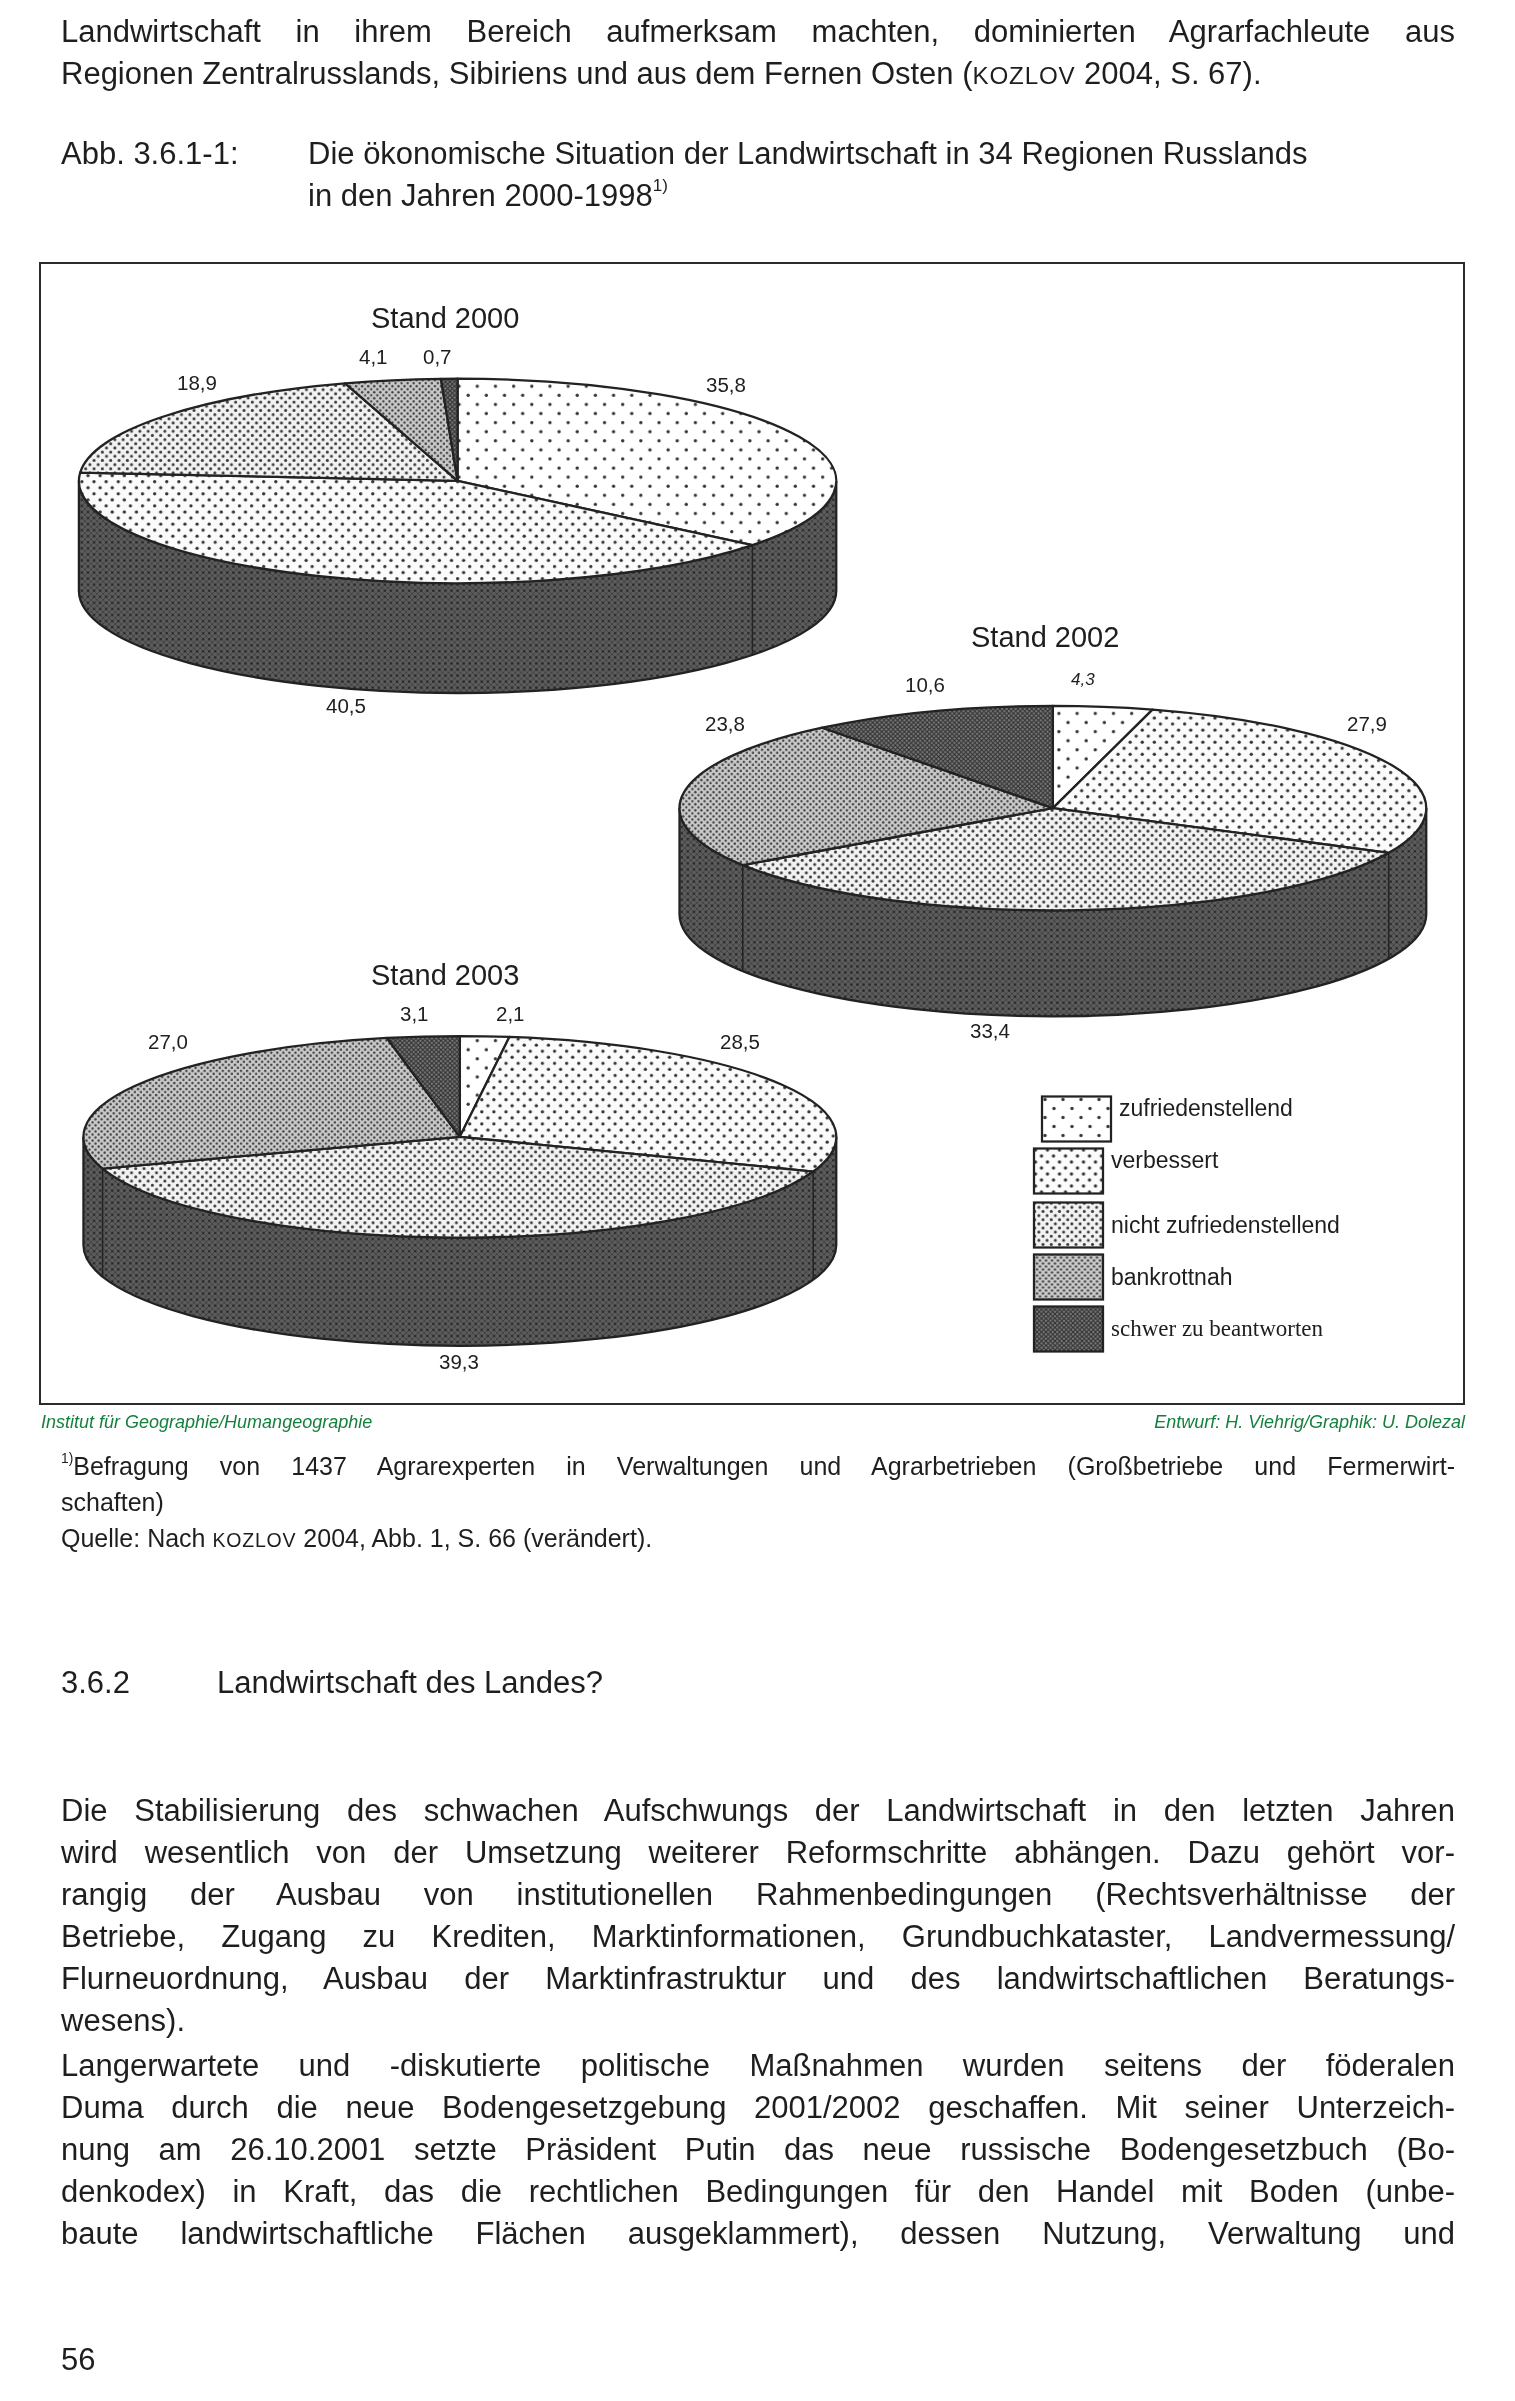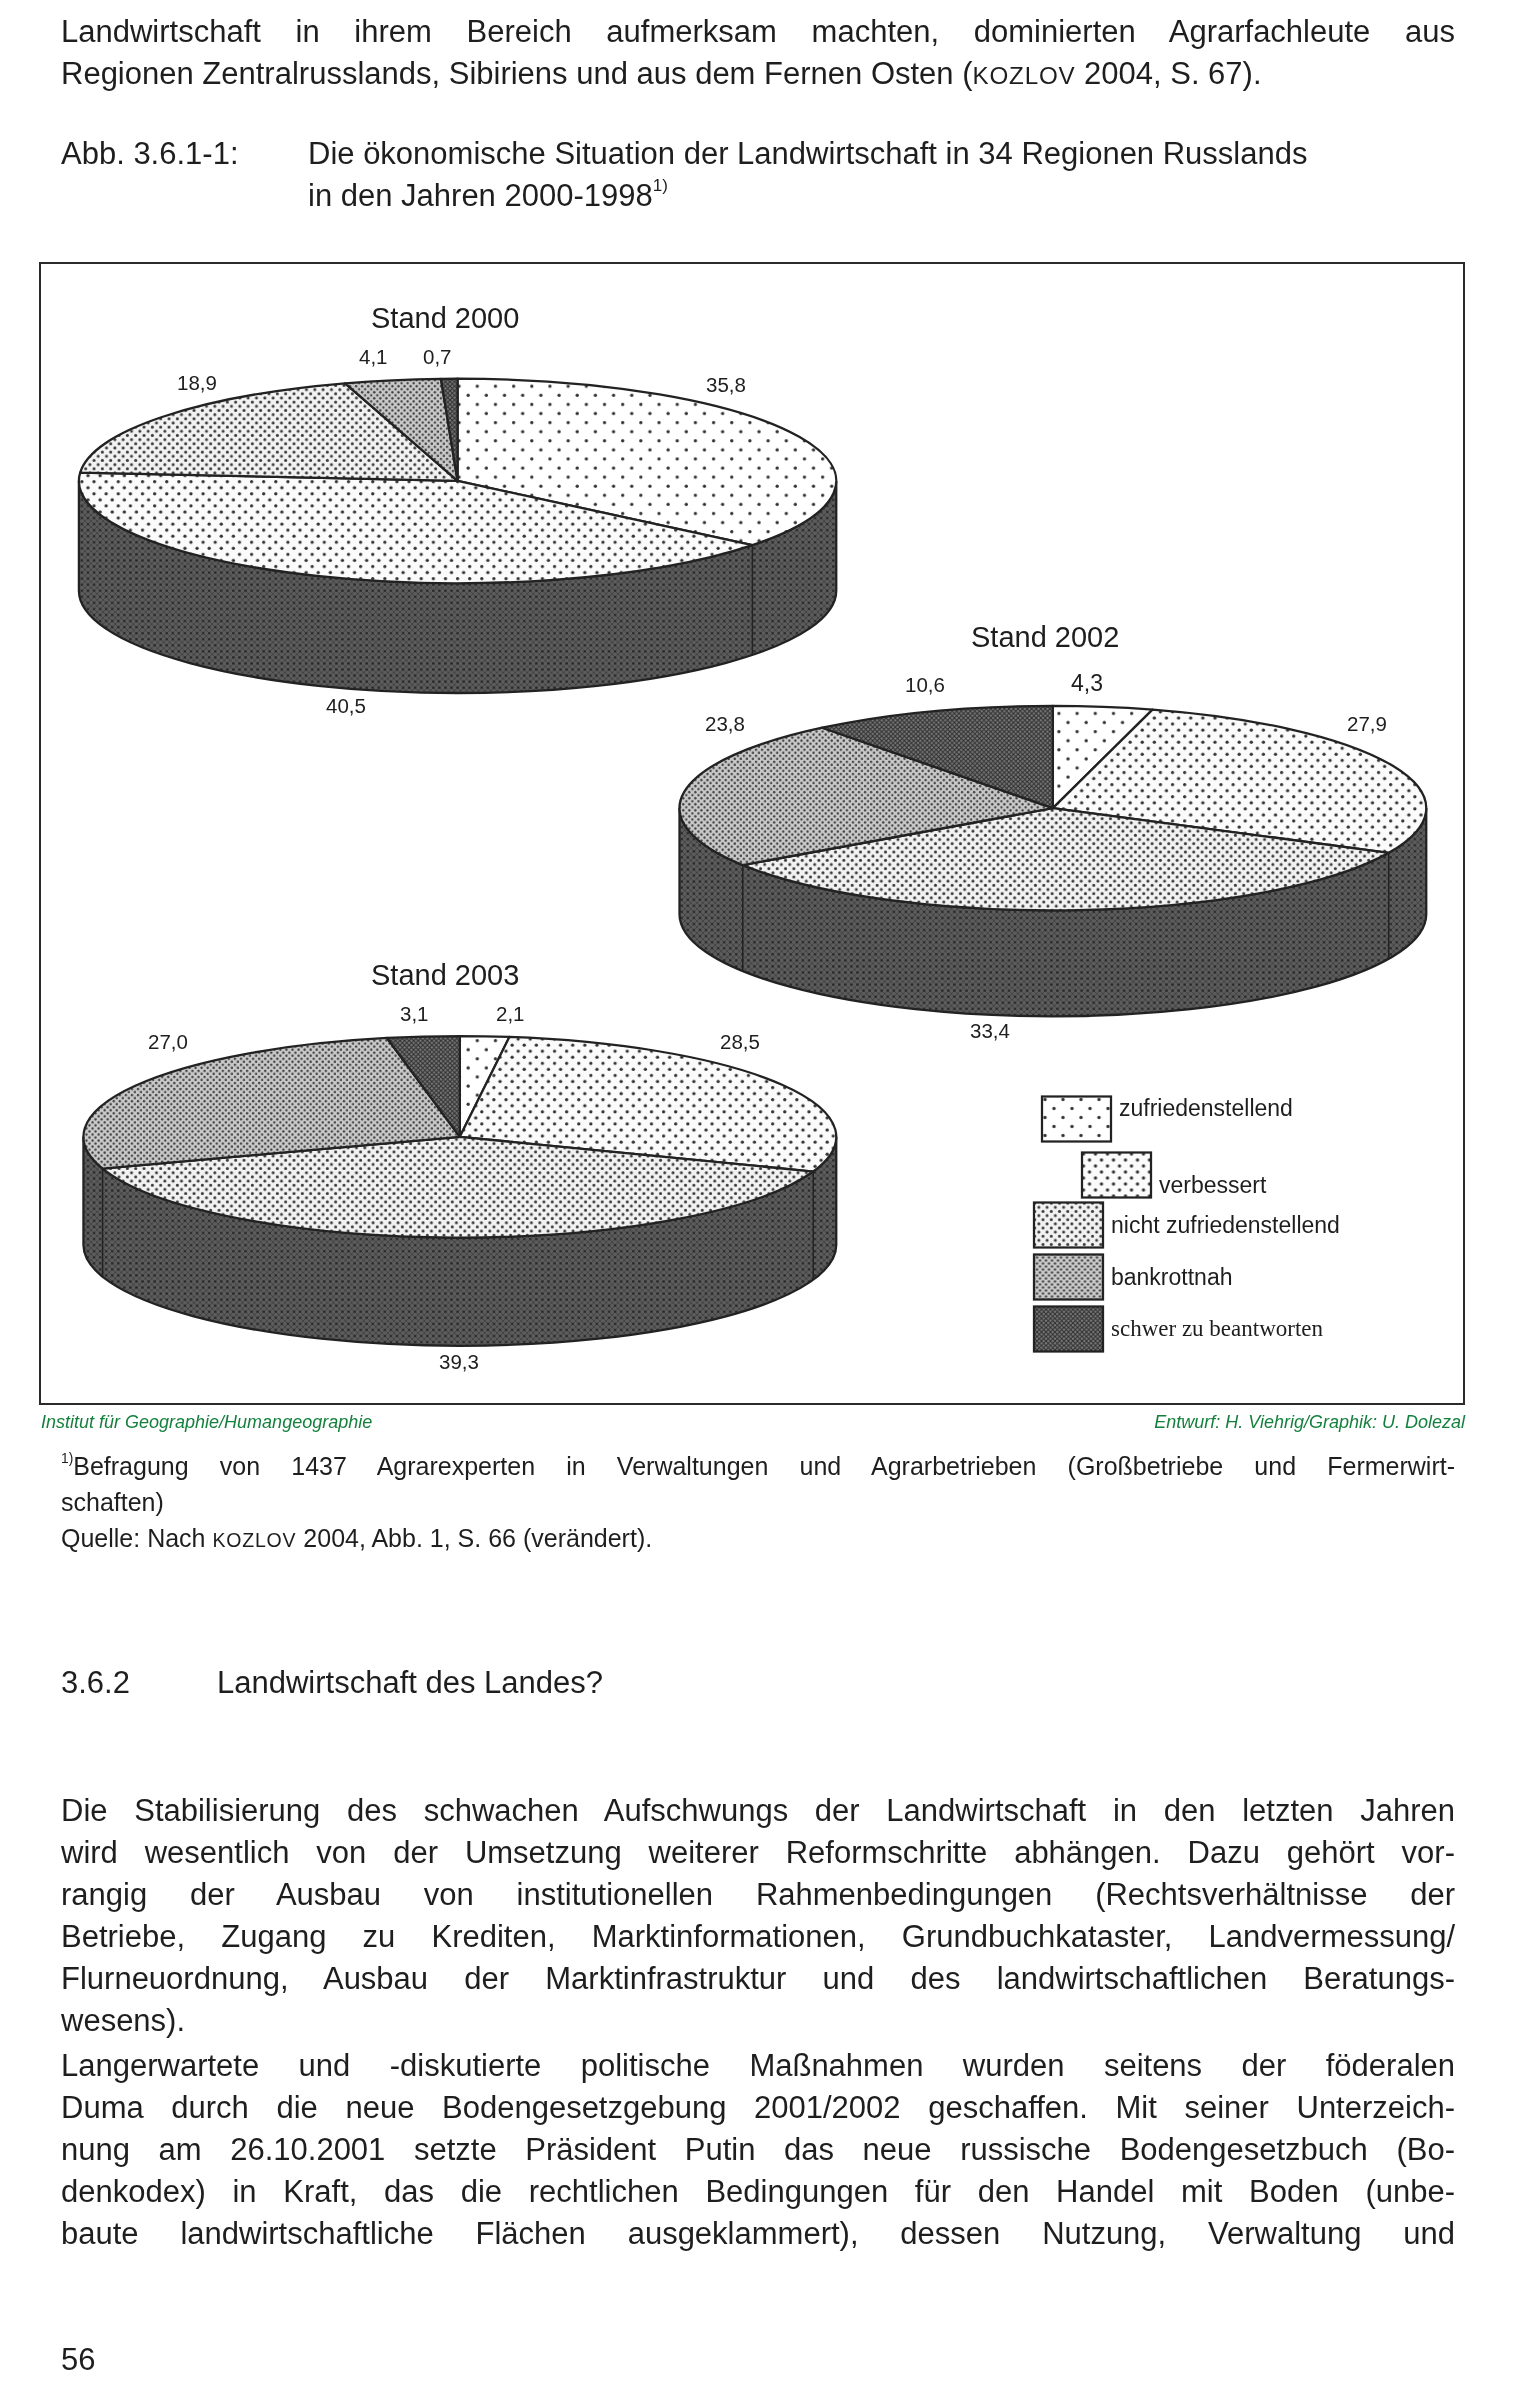--- a/index.html
+++ b/index.html
@@ -119,7 +119,7 @@
   <div class="abs" style="font-size:20.5px; left:359px; top:345px;">4,1</div>
   <div class="abs" style="font-size:20.5px; left:423px; top:345px;">0,7</div>
 
-  <div class="abs" style="font-size:23px; left:1071px; top:670px;">4,3</div>
+  <div class="abs" style="font-size:17px; left:1071px; top:670px;font-style:italic;">4,3</div>
   <div class="abs" style="font-size:20.5px; left:1347px; top:712px;">27,9</div>
   <div class="abs" style="font-size:20.5px; left:970px; top:1019px;">33,4</div>
   <div class="abs" style="font-size:20.5px; left:705px; top:712px;">23,8</div>

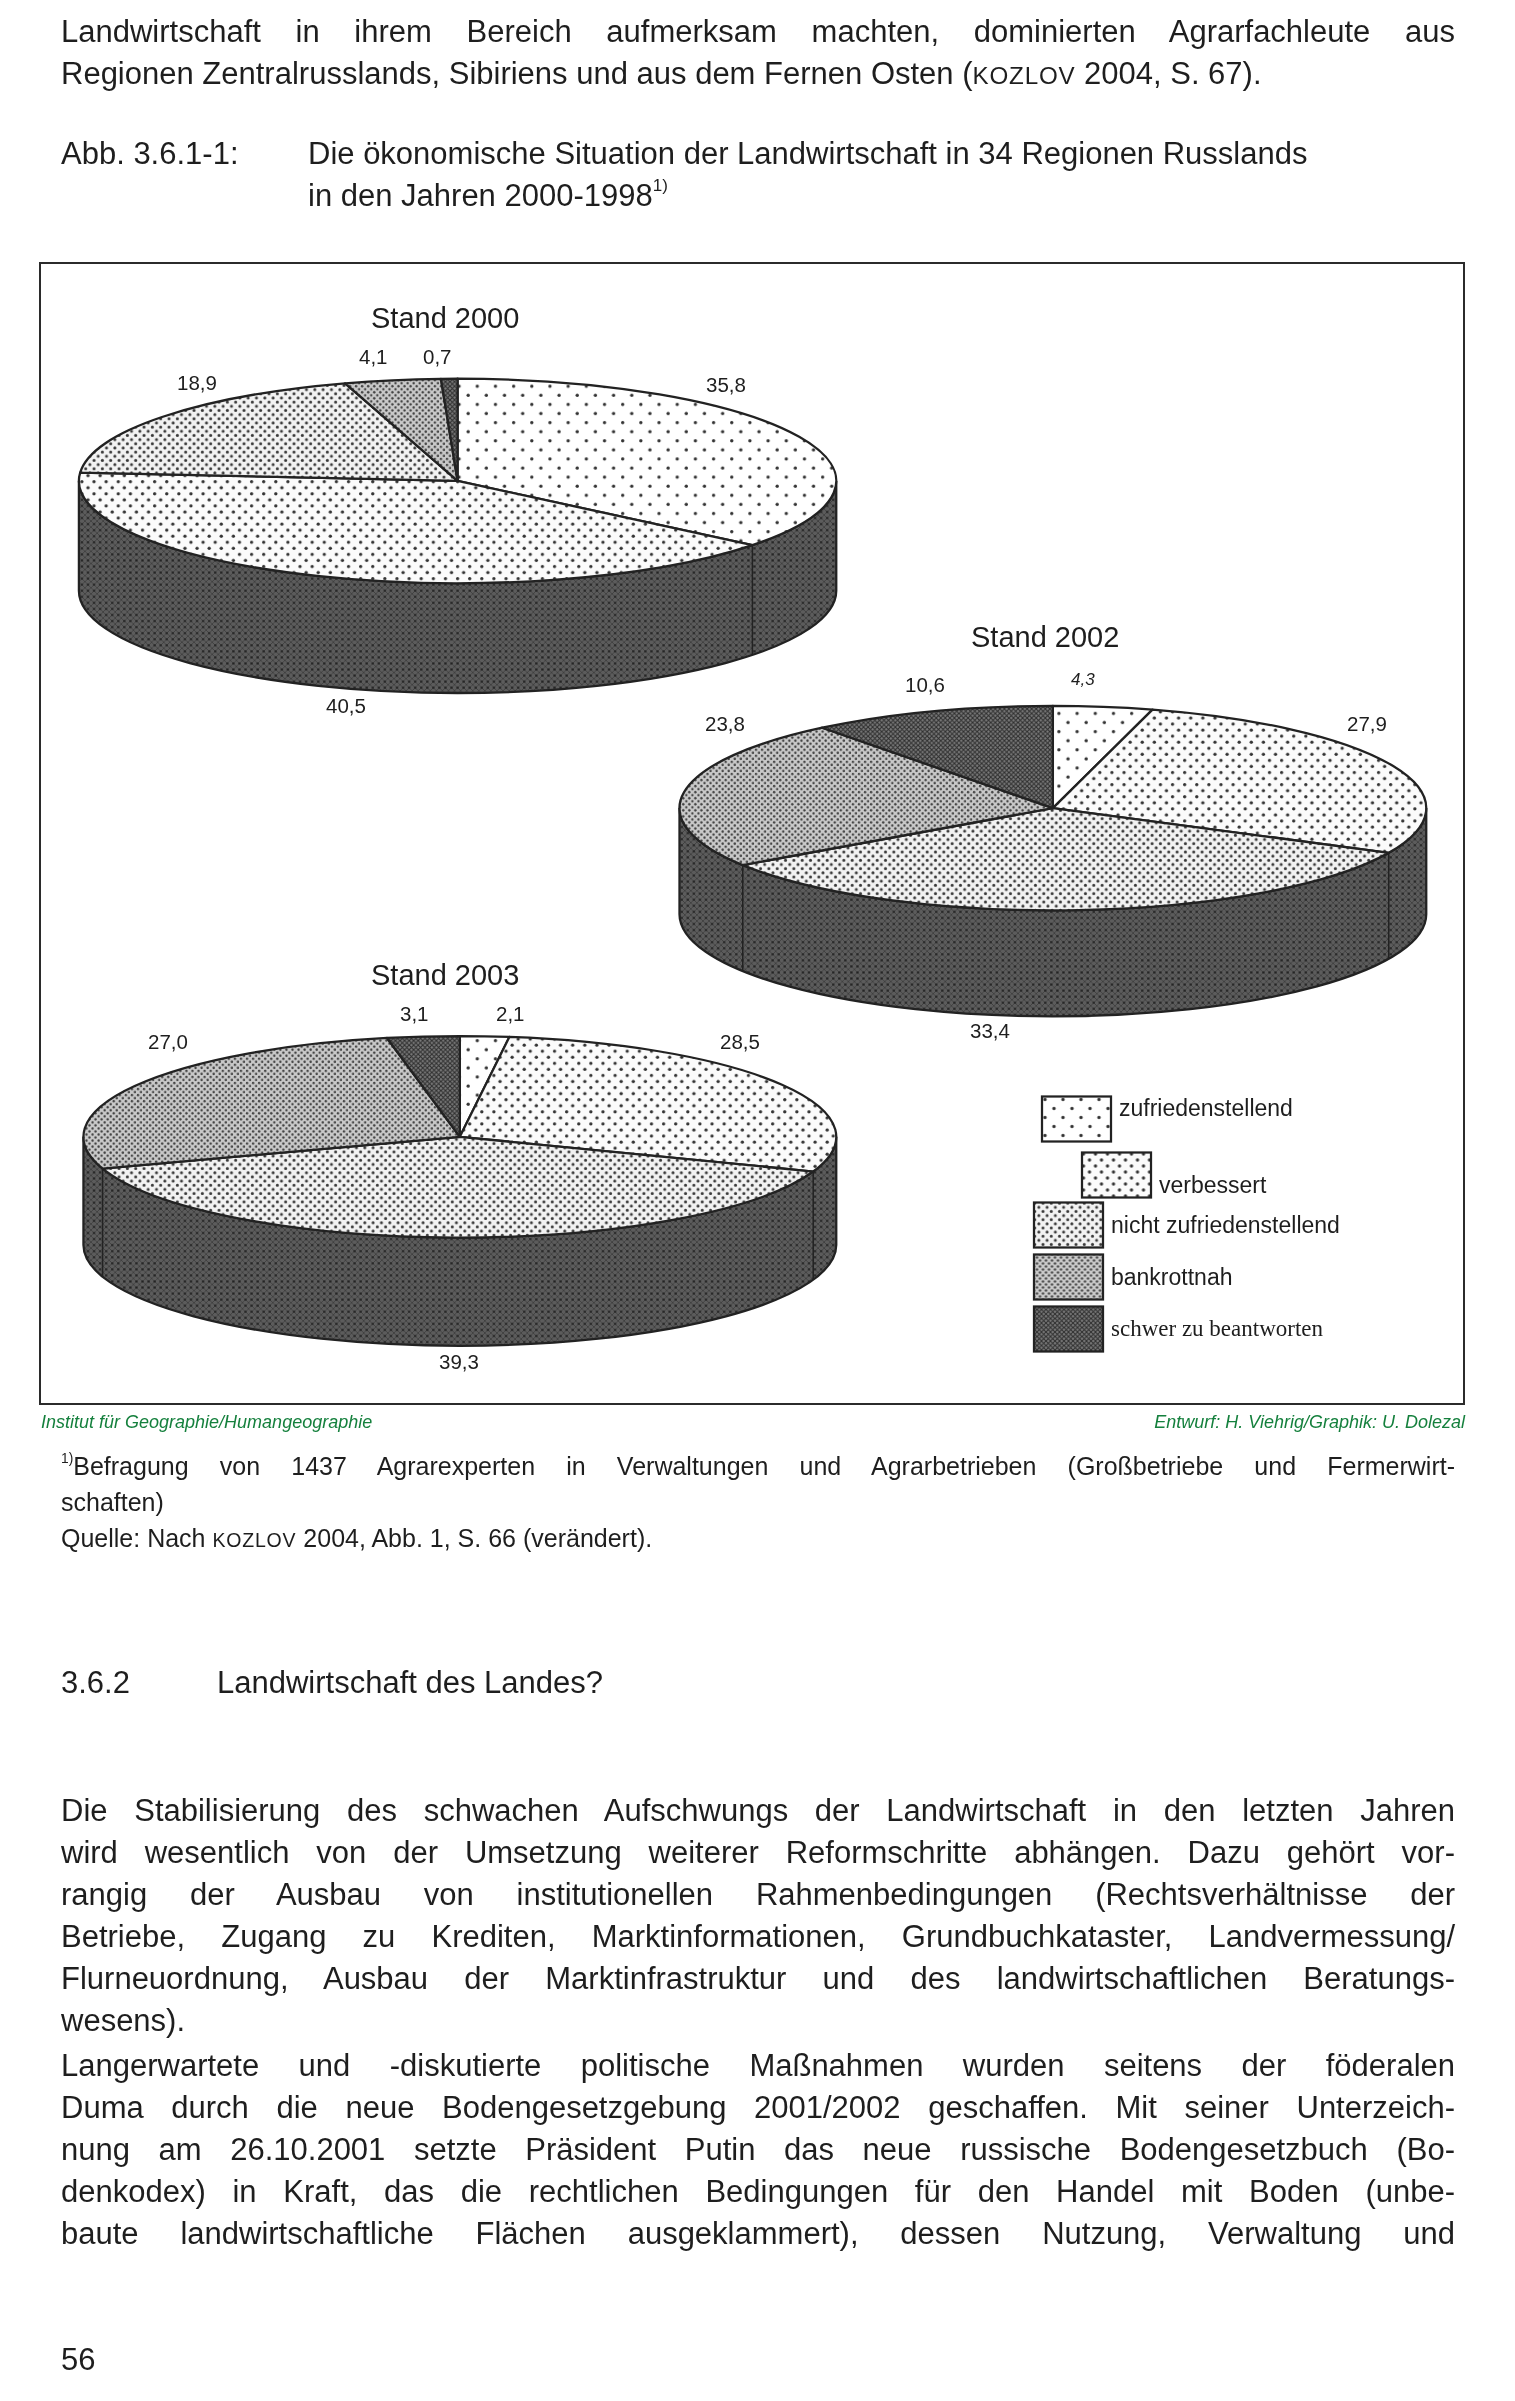--- a/index.html
+++ b/index.html
@@ -139,7 +139,7 @@
       </svg>
     <span style="font-size:23px; margin-left:6px;">zufriedenstellend</span>
   </div>
-  <div style="display:flex; align-items:flex-end; height:52px;margin-left:48px;">
+  <div style="display:flex; align-items:flex-start; height:52px;">
     <svg width="73" height="48" viewBox="0 0 96 64">
         <rect x="2" y="2" width="92" height="60" fill="url(#p-medium)" stroke="#222" stroke-width="3"></rect>
       </svg>

